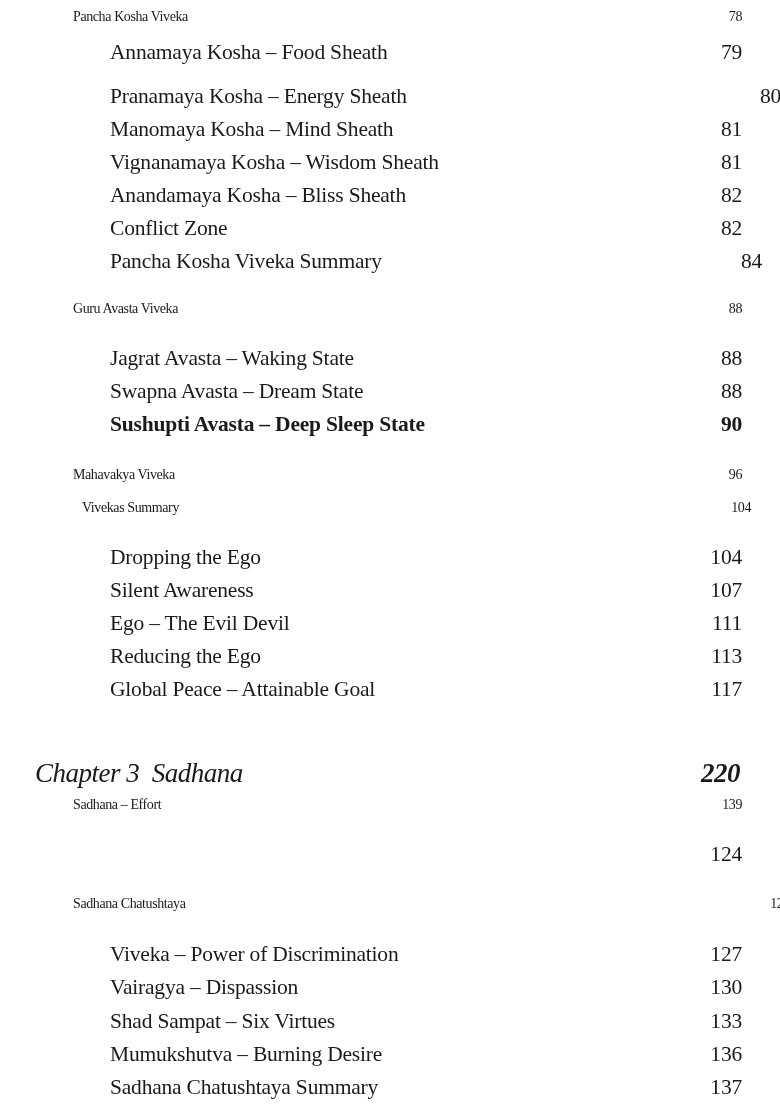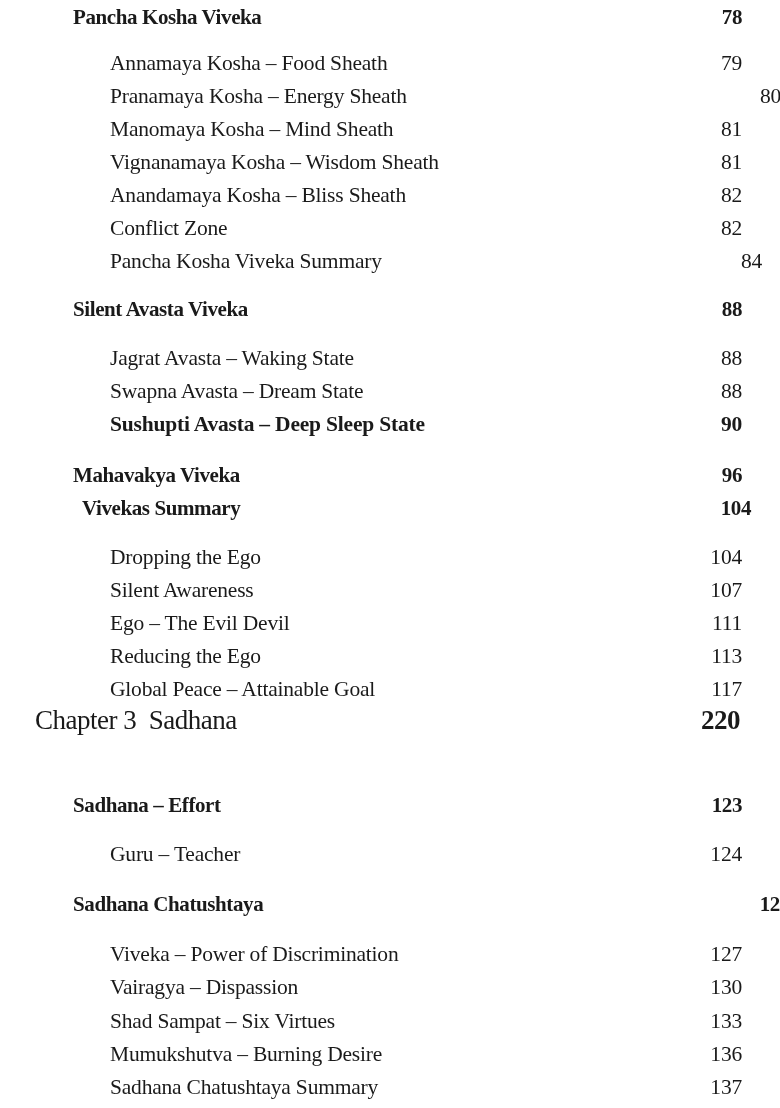--- a/index.html
+++ b/index.html
@@ -8,7 +8,7 @@
   .row { position:absolute; left:0; width:780px; height:34px; }
   .row .t { position:absolute; white-space:nowrap; line-height:34px; top:0; }
   .row .p { position:absolute; right:38px; line-height:34px; top:0; text-align:center; }
-  .sec .t, .sec .p { font-weight:bold; font-size:21px; letter-spacing:-0.4px; }
+  .sec .t, .sec .p { font-weight:normal; font-size:14px; letter-spacing:-0.4px; }
   .sec .t { left:73px; }
   .sub .t, .sub .p { font-size:21.5px; letter-spacing:-0.2px; }
   .sub .t { left:110px; }

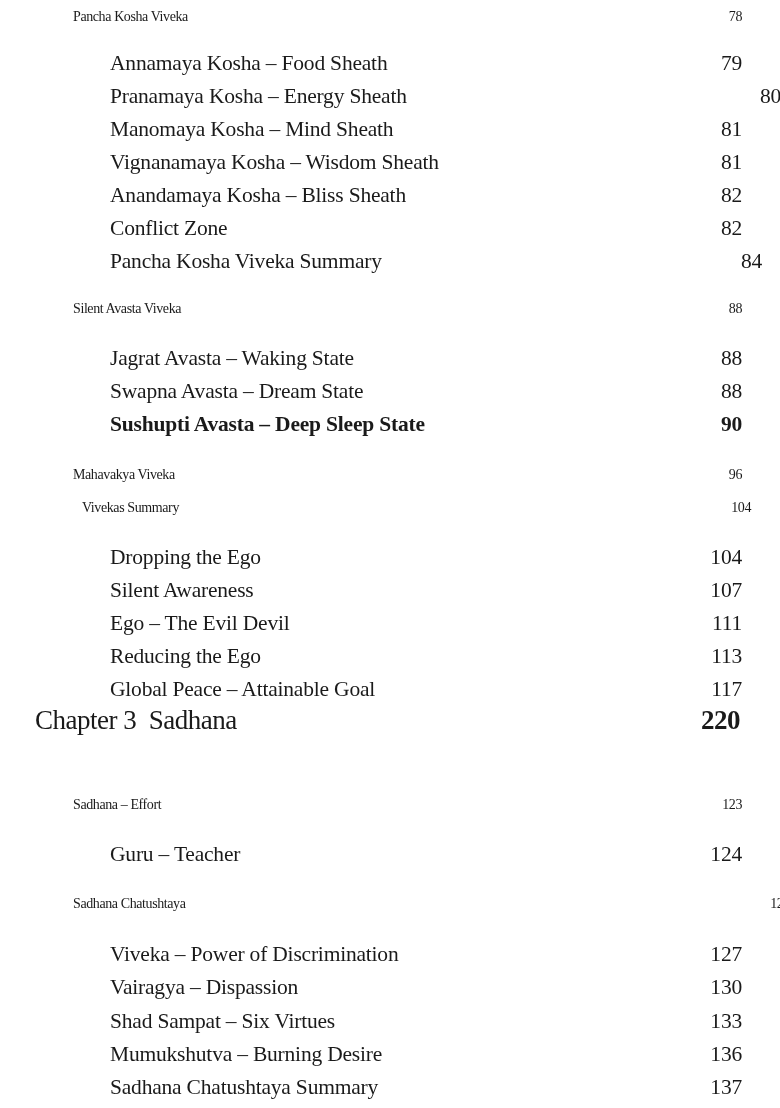--- a/index.html
+++ b/index.html
@@ -24,7 +24,7 @@
       <span class="t">Pancha Kosha Viveka</span>
       <span class="p">78</span>
     </div>
-    <div class="row sub" style="top: 46px;">
+    <div class="row sub" style="top: 35px;">
       <span class="t">Annamaya Kosha – Food Sheath</span>
       <span class="p">79</span>
     </div>

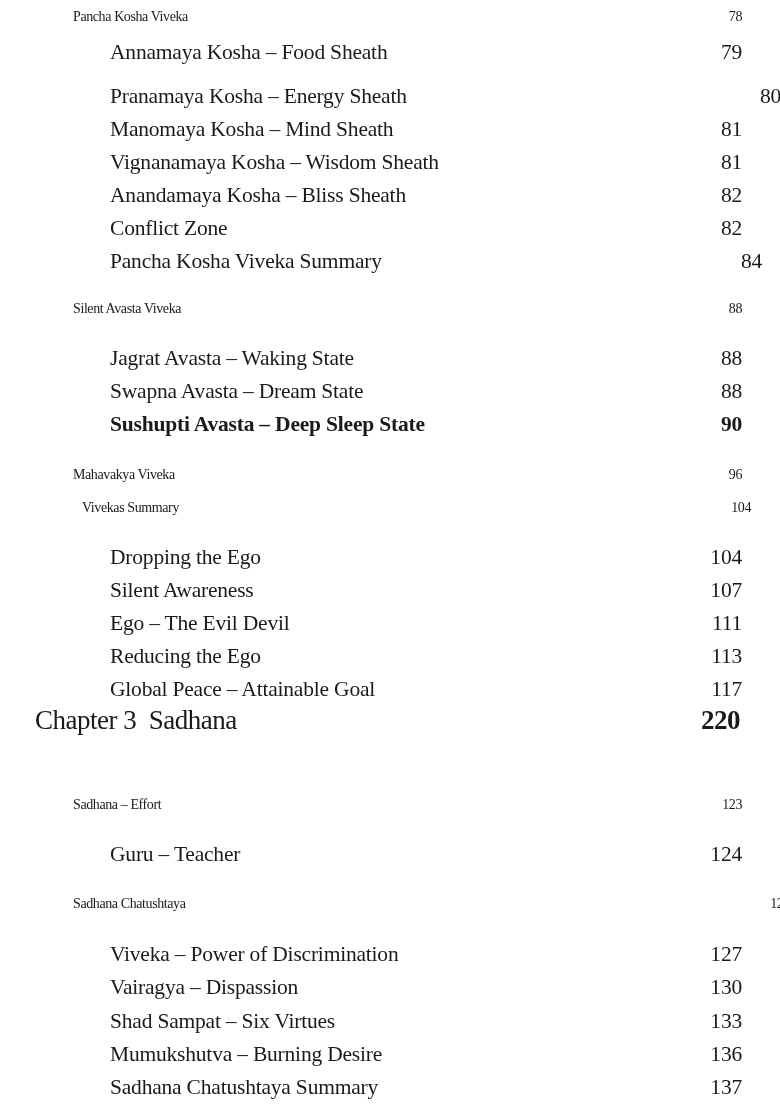--- a/index.html
+++ b/index.html
@@ -53,7 +53,7 @@
       <span class="p">84</span>
     </div>
     <div class="row sec" style="top: 292px;">
-      <span class="t">Silent Avasta Viveka</span>
+      <span class="t">Guru Avasta Viveka</span>
       <span class="p">88</span>
     </div>
     <div class="row sub" style="top: 341px;">

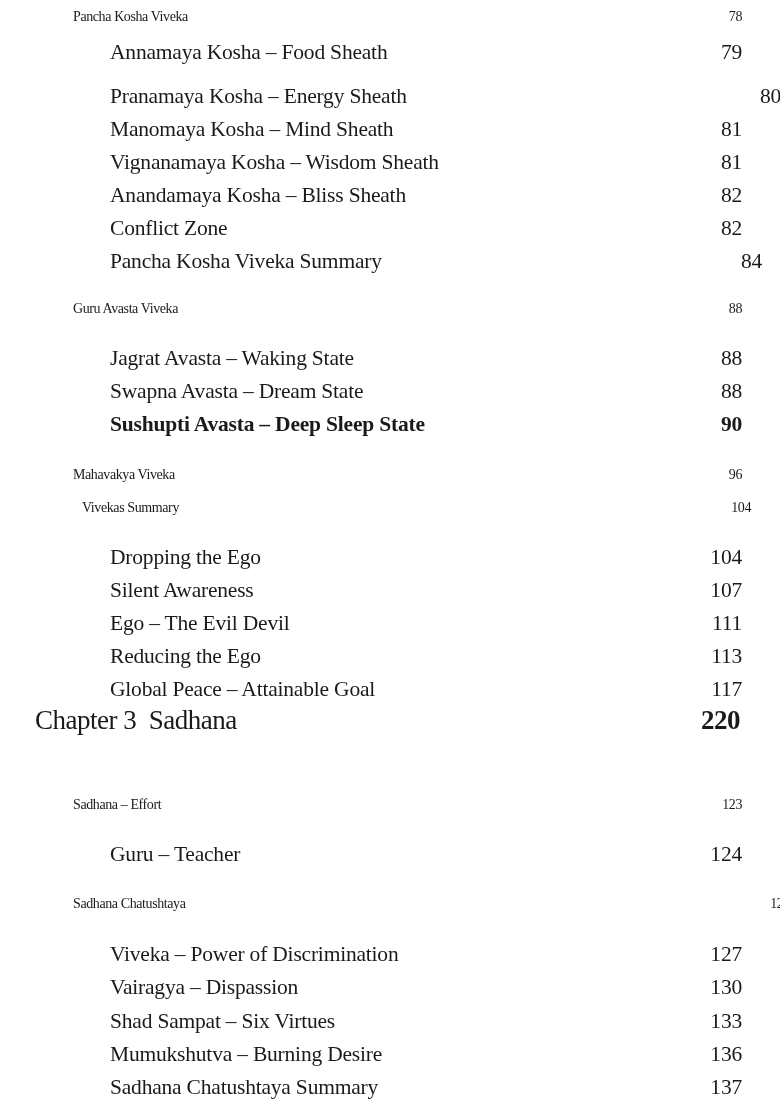--- a/index.html
+++ b/index.html
@@ -96,7 +96,7 @@
       <span class="t">Global Peace – Attainable Goal</span>
       <span class="p">117</span>
     </div>
-    <div class="row chap" style="top: 703px;">
+    <div class="row chap" style="top: 756px; font-style: italic;">
       <span class="t" style="white-space: pre;">Chapter 3  Sadhana</span>
       <span class="p">220</span>
     </div>

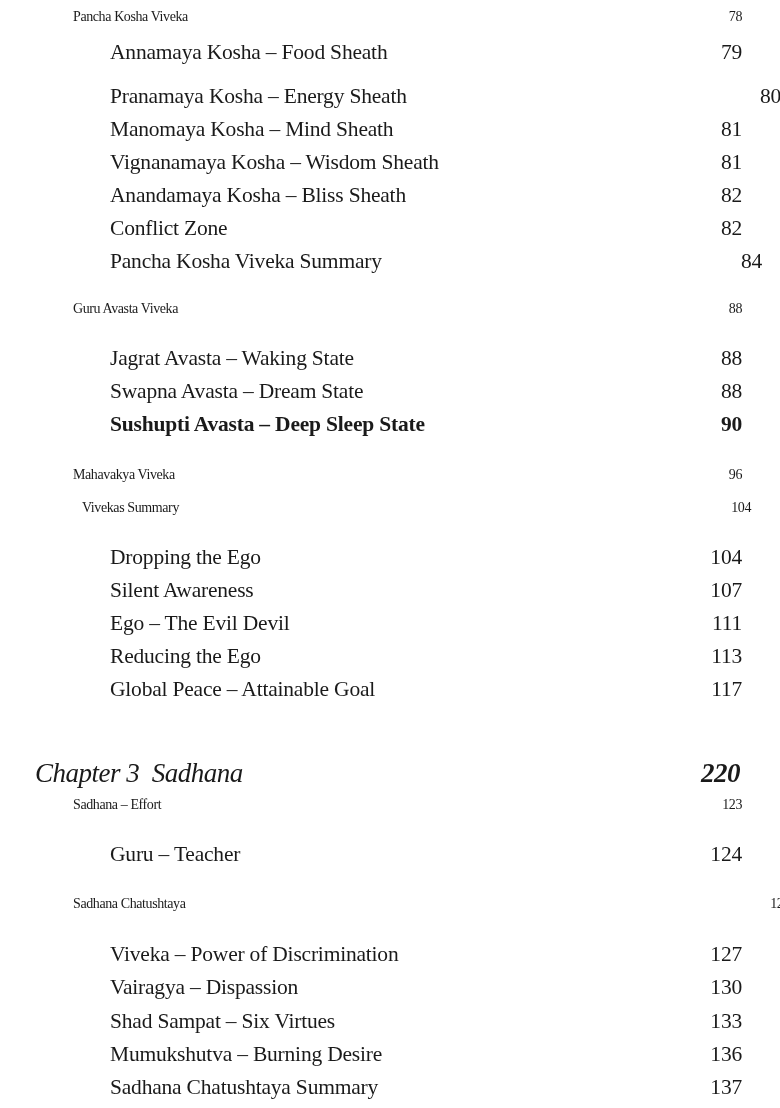--- a/index.html
+++ b/index.html
@@ -102,7 +102,7 @@
     </div>
     <div class="row sec" style="top: 788px;">
       <span class="t">Sadhana – Effort</span>
-      <span class="p">123</span>
+      <span class="p">139</span>
     </div>
     <div class="row sub" style="top: 837px;">
       <span class="t">Guru – Teacher</span>

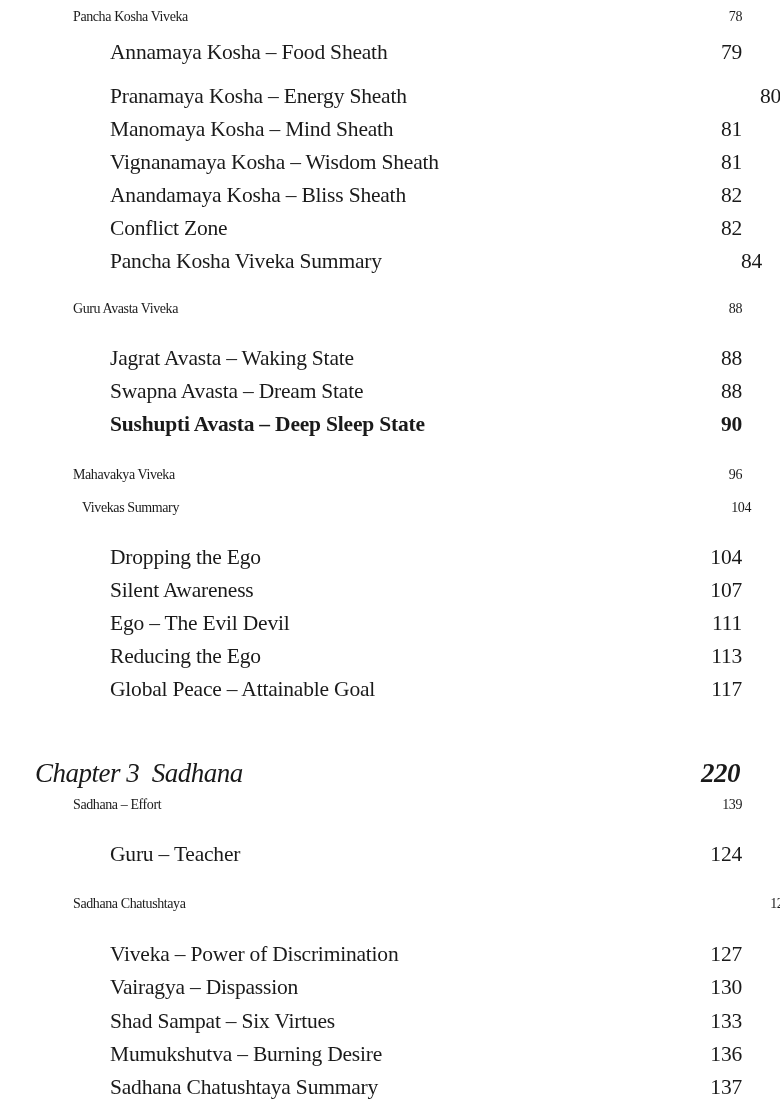--- a/index.html
+++ b/index.html
@@ -105,7 +105,6 @@
       <span class="p">139</span>
     </div>
     <div class="row sub" style="top: 837px;">
-      <span class="t">Guru – Teacher</span>
       <span class="p">124</span>
     </div>
     <div class="row sec" style="top: 887px; padding-left: 48px;">

